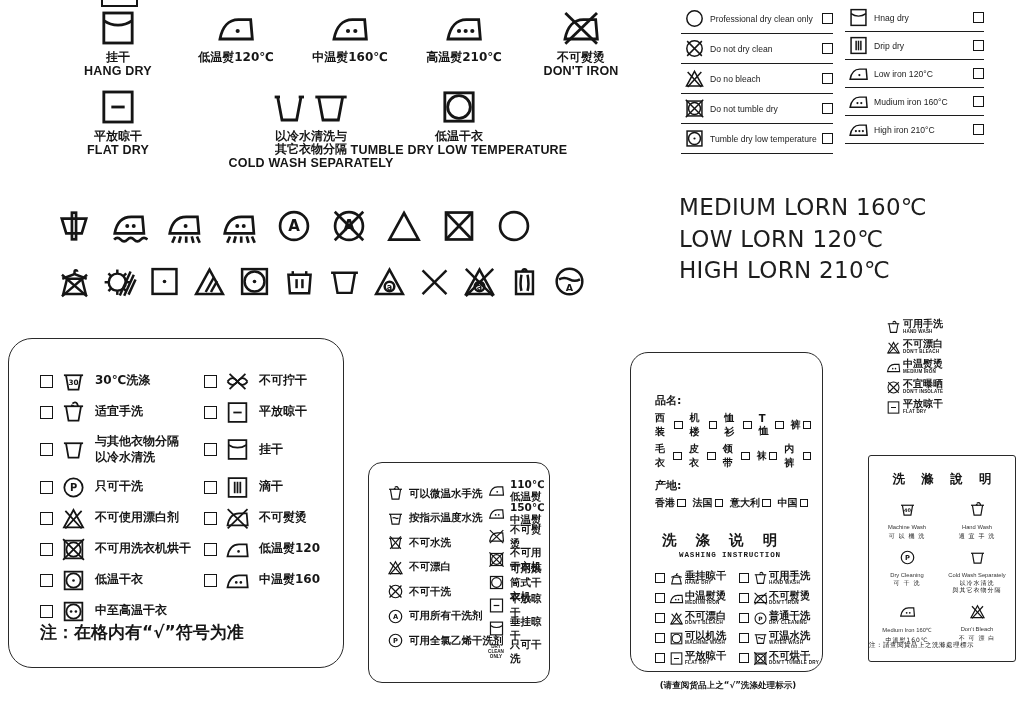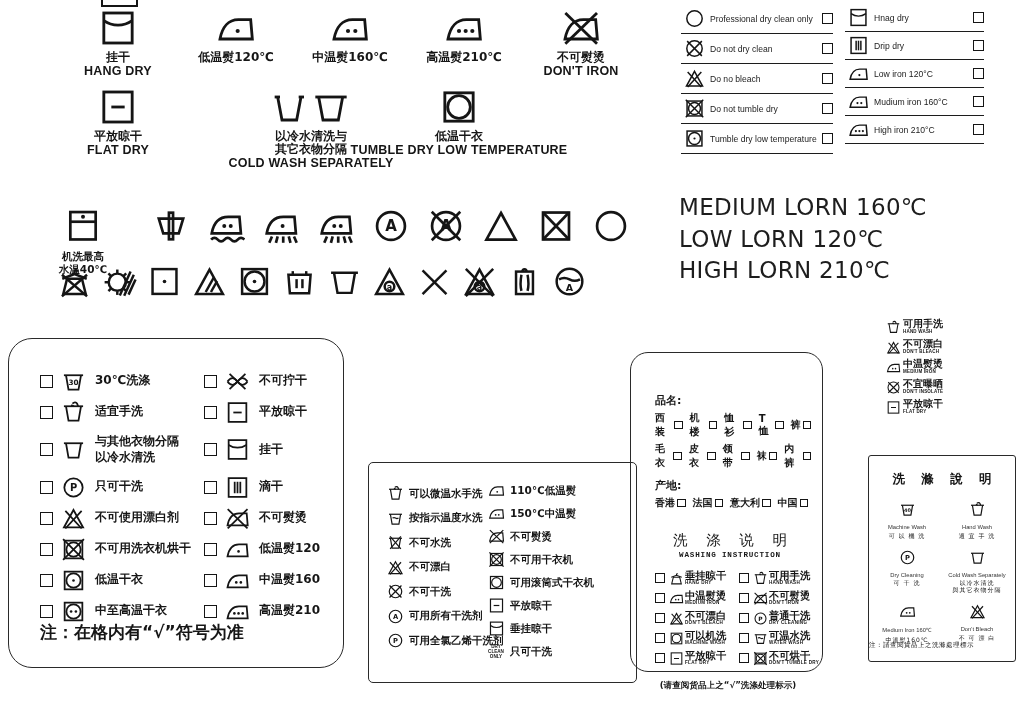--- a/index.html
+++ b/index.html
@@ -376,17 +376,6 @@
   </div>
 
   <div id="sym-row1">
-    <div class="sym-machine">
-      <span class="ic">
-          <svg viewBox="0 0 24 24" preserveAspectRatio="xMidYMid meet">
-            <rect x="4" y="3.2" width="16" height="17.3"></rect>
-            <line x1="4" y1="9.3" x2="20" y2="9.3"></line>
-            <circle class="d" cx="12" cy="6.2" r="1.25"></circle>
-          </svg>
-        </span>
-      <div class="mlabel">机洗最高
-水温40℃</div>
-    </div>
     <span style="display:flex;gap:17px">
   <span class="ic">
           <svg viewBox="0 0 24 24" preserveAspectRatio="xMidYMid meet">

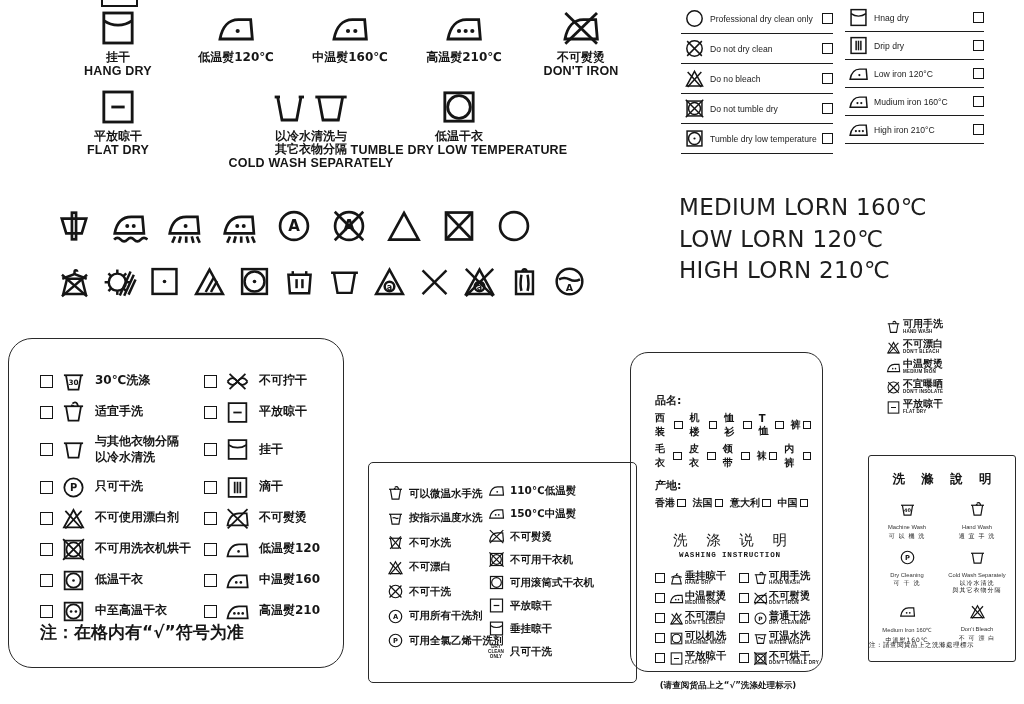--- a/index.html
+++ b/index.html
@@ -76,8 +76,8 @@
   #pl-note{position:absolute;left:31px;bottom:23px;font-size:17px;font-weight:600}
 
   
-  #panel-mid{position:absolute;left:368px;top:462px;width:269px;height:221px;
-    border:1.5px solid #2a2a2a;border-radius:5px}
+  #panel-mid{position:absolute;left:368px;top:462px;width:182px;height:221px;
+    border:1.5px solid #2a2a2a;border-radius:14px}
   #pm-col1{position:absolute;left:16px;top:22px}
   #pm-col2{position:absolute;left:117px;top:19px}
   .m-row{display:flex;align-items:center;height:17px;margin-bottom:7.5px}

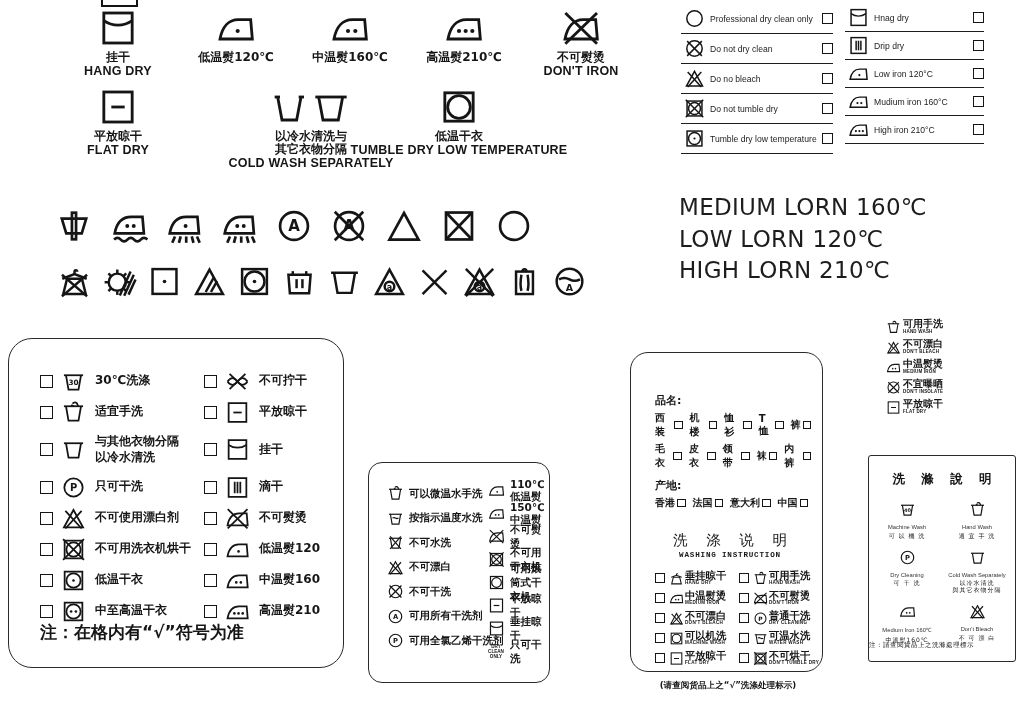--- a/index.html
+++ b/index.html
@@ -94,7 +94,7 @@
   .prod{display:inline-flex;align-items:center;gap:2px}
   .prod-name{font-size:10px;font-weight:600}
   #lp-origin-head{margin-top:8px}
-  #lp-title{margin-top:21px;width:150px;text-align:center;font-size:14.5px;font-weight:400;letter-spacing:7px;text-indent:7px}
+  #lp-title{margin-top:21px;width:150px;text-align:left;font-size:14.5px;font-weight:700;letter-spacing:7px;text-indent:7px}
   #lp-subtitle{width:150px;text-align:center;font-size:7.6px;letter-spacing:.8px;font-family:Liberation Mono, monospace;font-weight:700;margin-top:1px}
   #lp-items{margin-top:11px;display:grid;grid-template-columns:84px 84px;row-gap:4px}
   .l-item{display:flex;align-items:center;height:16px}

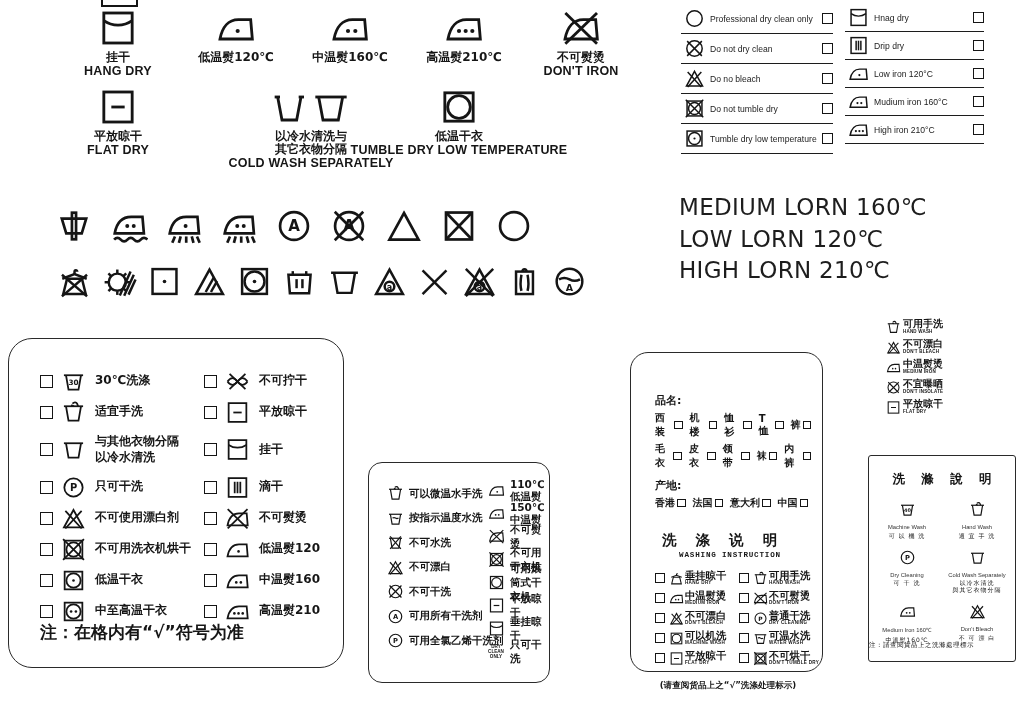--- a/index.html
+++ b/index.html
@@ -751,18 +751,6 @@
     <span class="p-zh zh">中温熨160</span>
   </div>
 
-  <div class="p-row">
-    <span class="cbx"></span>
-    <span class="ic p-ic">
-              <svg viewBox="0 0 24 24" preserveAspectRatio="xMidYMid meet">
-                <path d="M2.4 18.6H21.8L20.8 7H13.4C7.4 7 3.7 11.6 2.4 18.6Z"></path>
-                <circle class="d" cx="9" cy="13.8" r="1.25"></circle>
-                <circle class="d" cx="13" cy="13.8" r="1.25"></circle>
-                <circle class="d" cx="17" cy="13.8" r="1.25"></circle>
-              </svg>
-            </span>
-    <span class="p-zh zh">高温熨210</span>
-  </div>
 </div>
     </div>
     <div id="pl-note">注：在格内有“√”符号为准</div>

